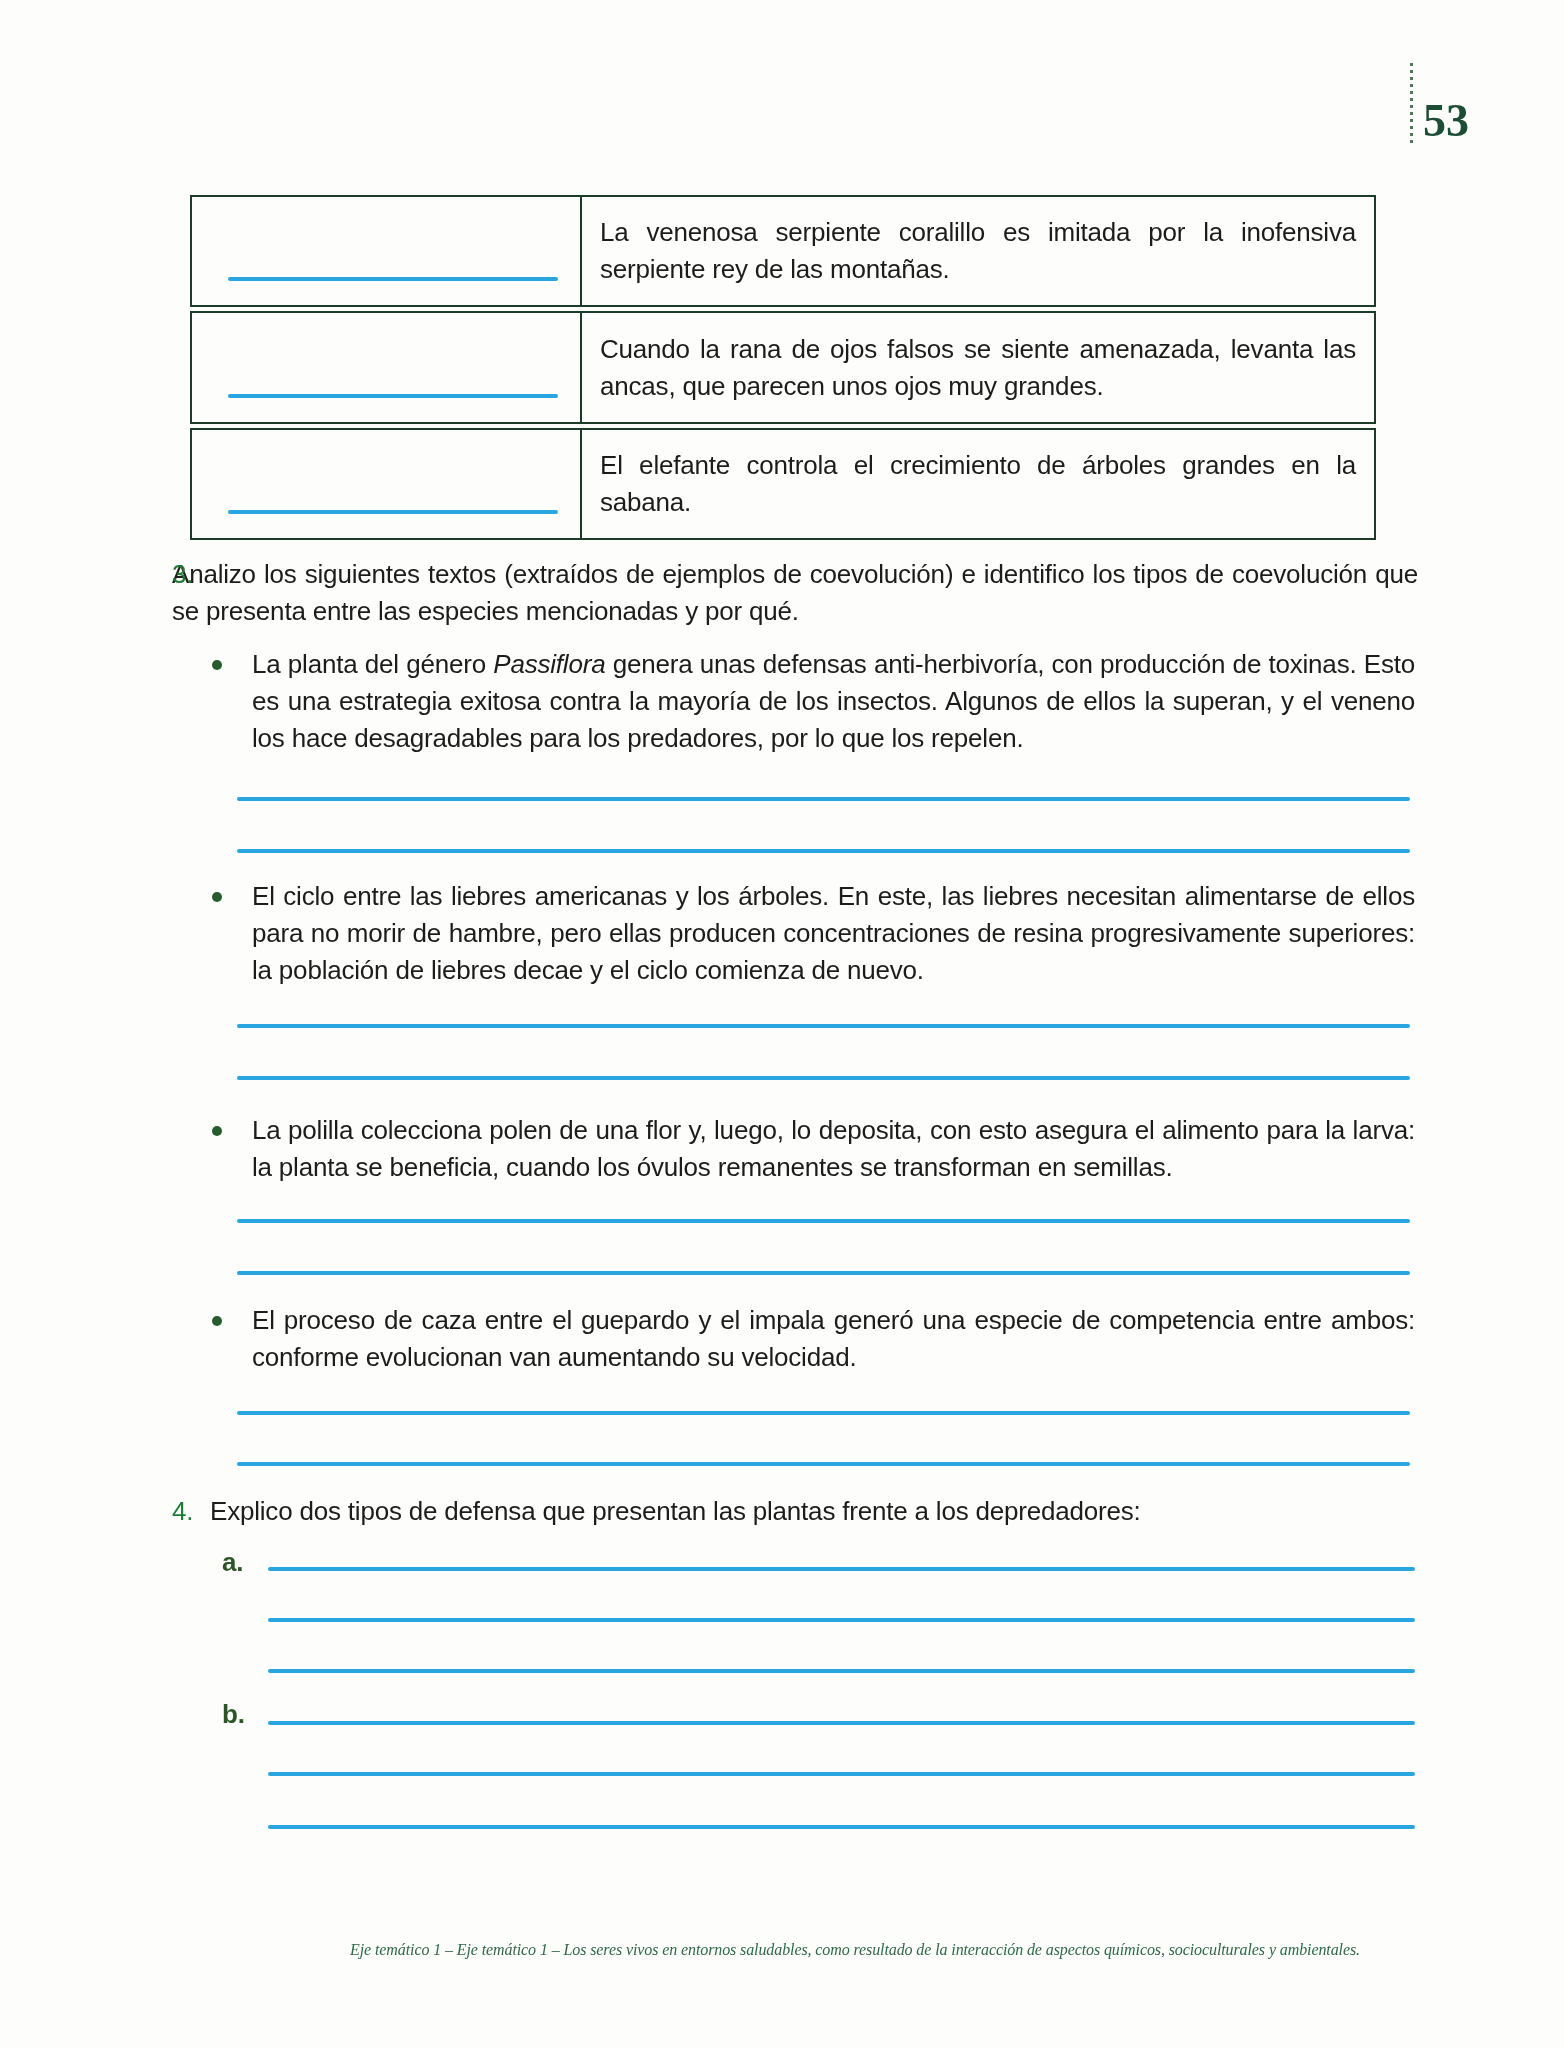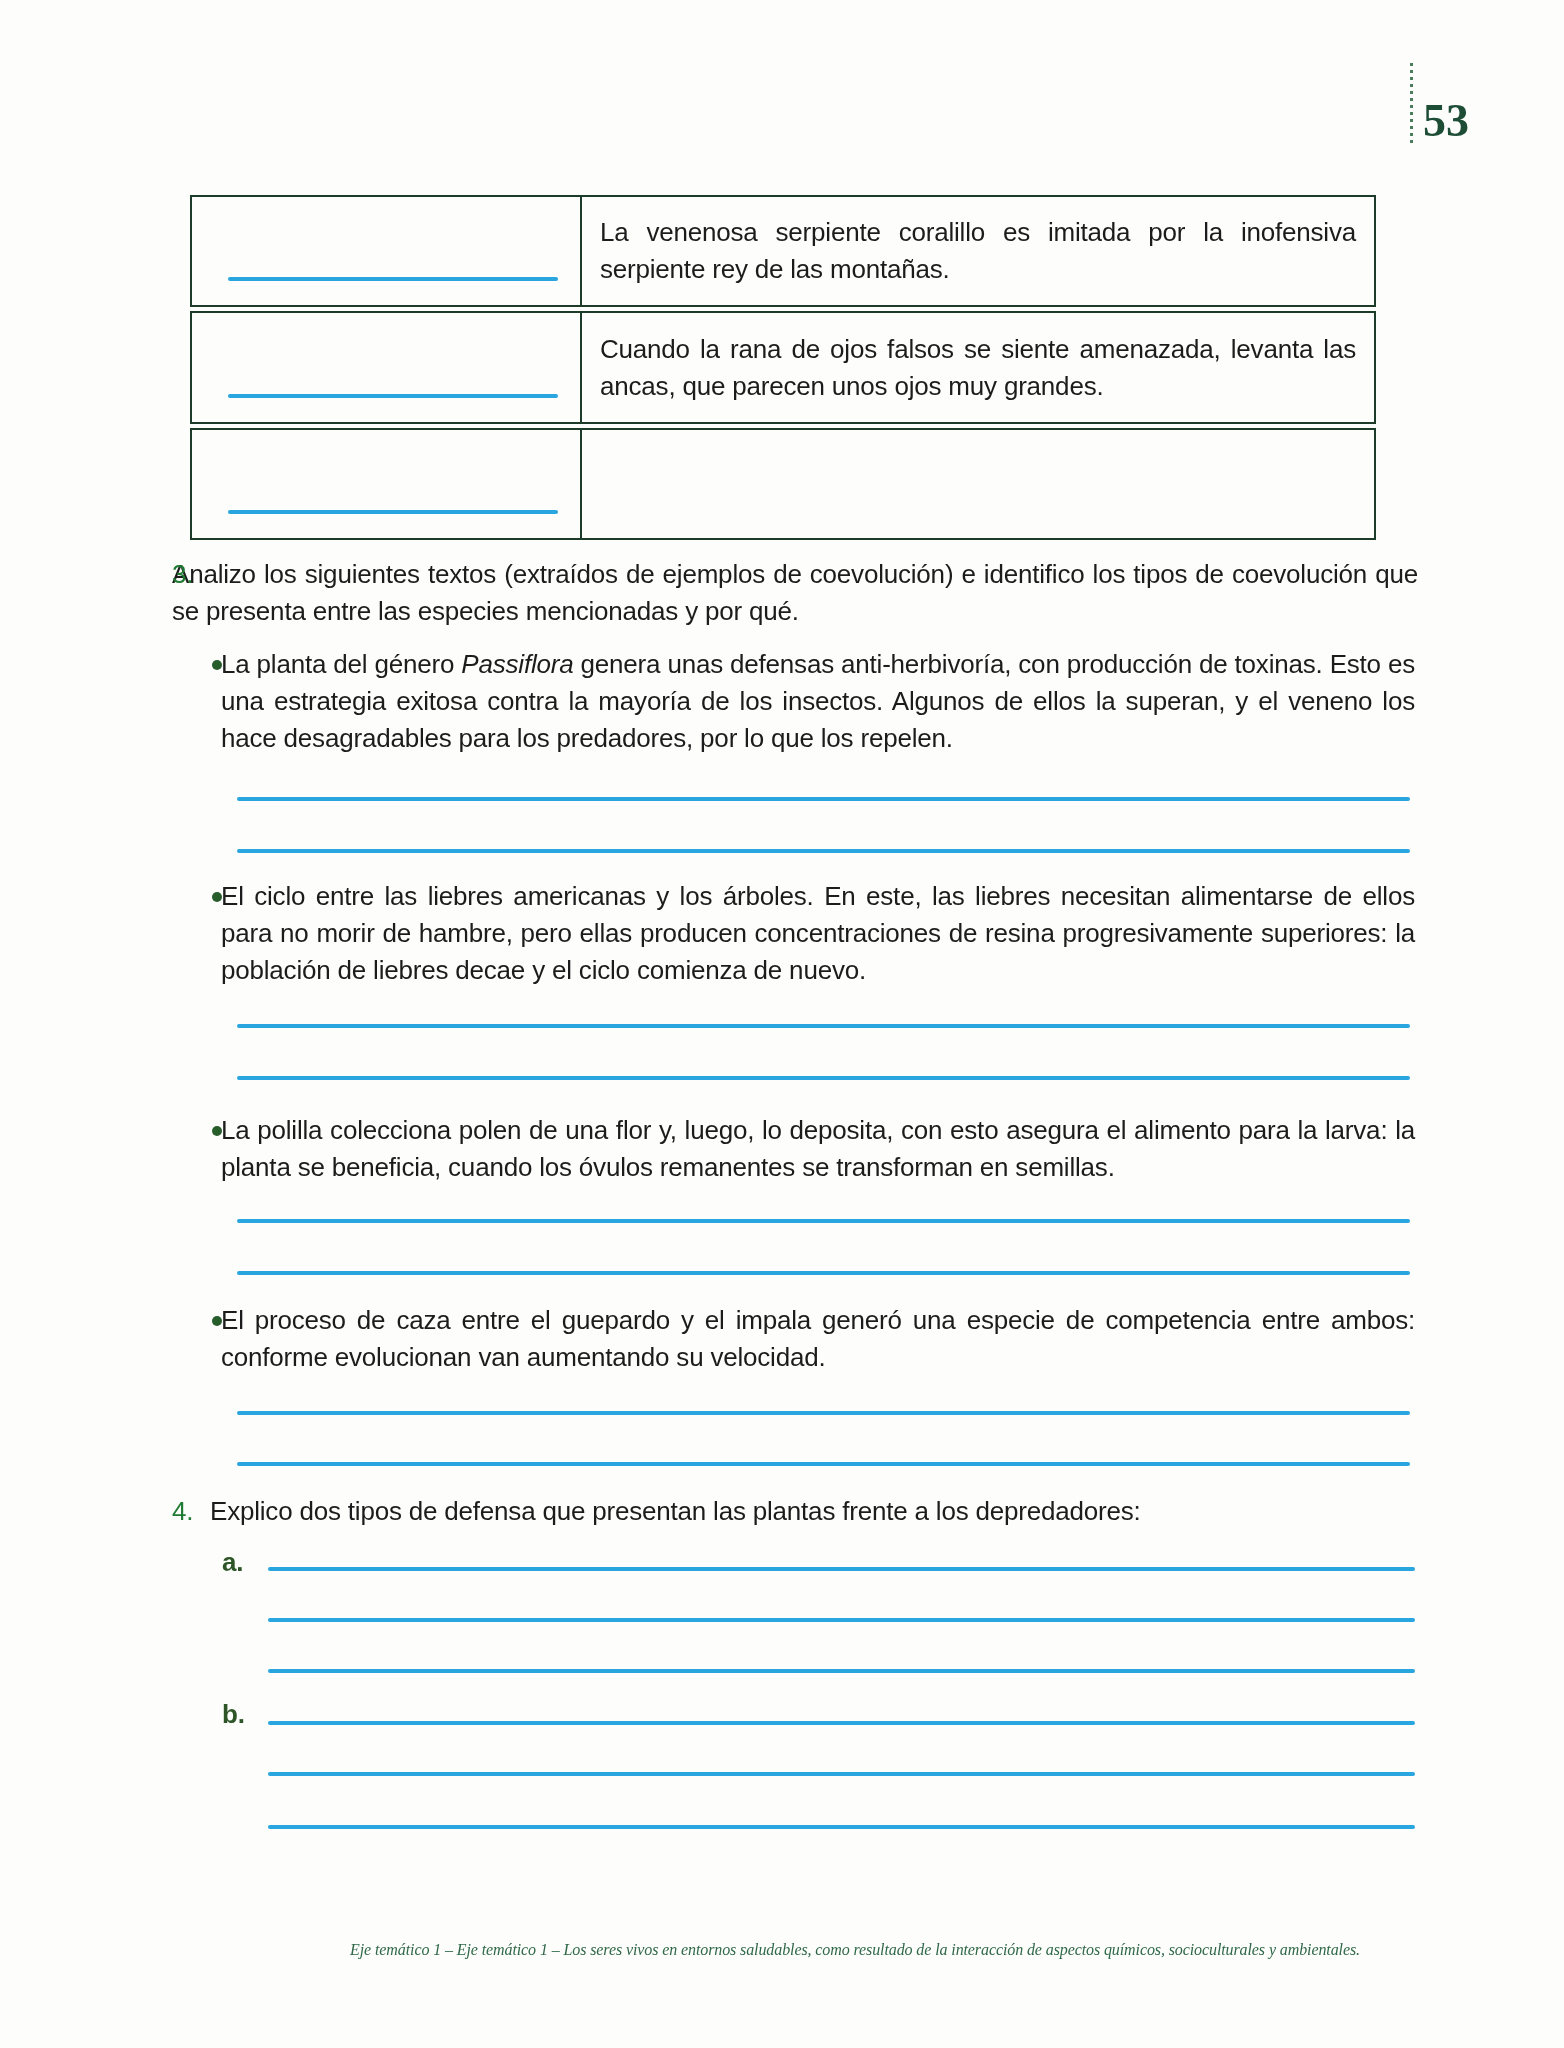--- a/index.html
+++ b/index.html
@@ -110,6 +110,9 @@
     <div class="tcell-left">
       <div class="ansline"></div>
     </div>
+    <div class="tcell-right">
+      <p class="body-text">El elefante controla el crecimiento de árboles grandes en la sabana.</p>
+    </div>
   </div>
 
   <div class="exercise" id="ex3">

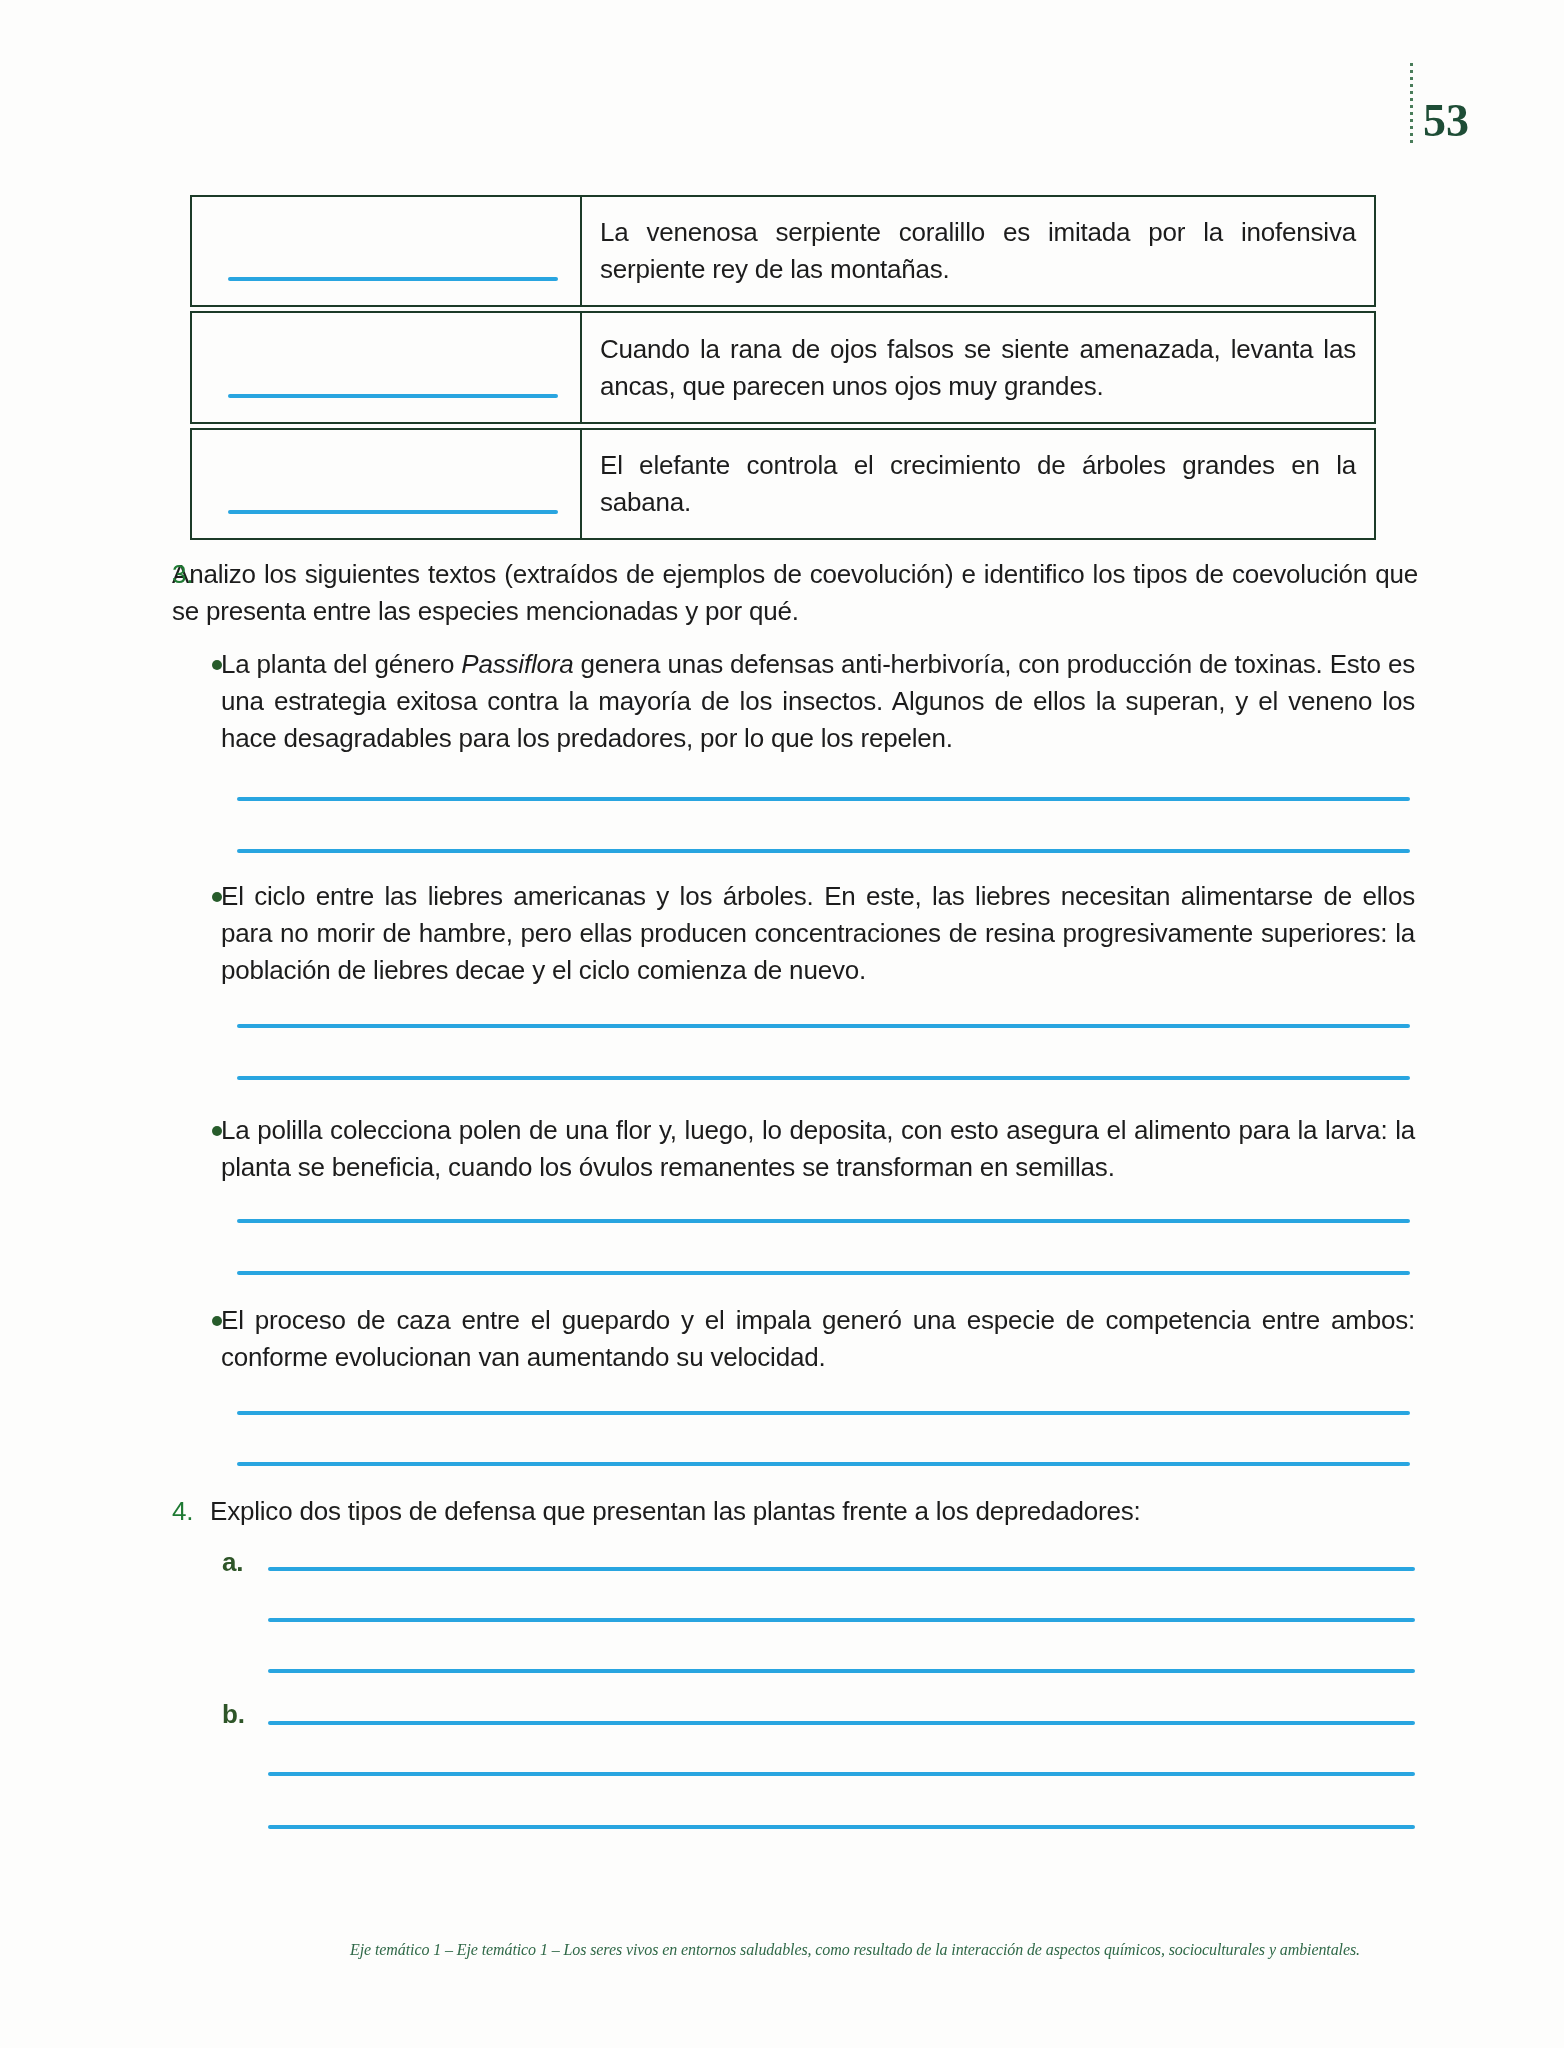--- a/index.html
+++ b/index.html
@@ -58,7 +58,7 @@
     position:absolute; left:2px; top:14px; width:10px; height:10px;
     border-radius:50%; background:#275c2b;
   }
-  .btext { margin-left:11px; }
+  .btext { margin-left:42px; }
   .italic { font-style:italic; }
 
   

